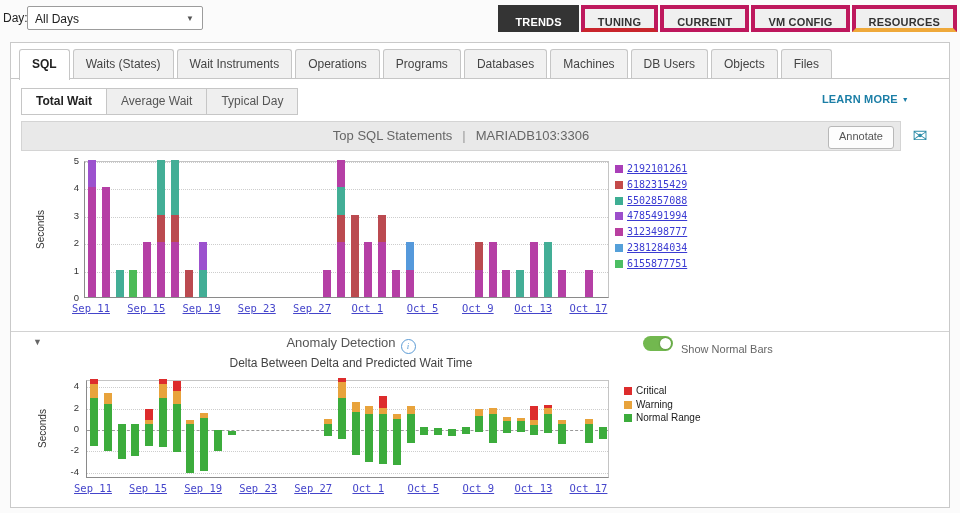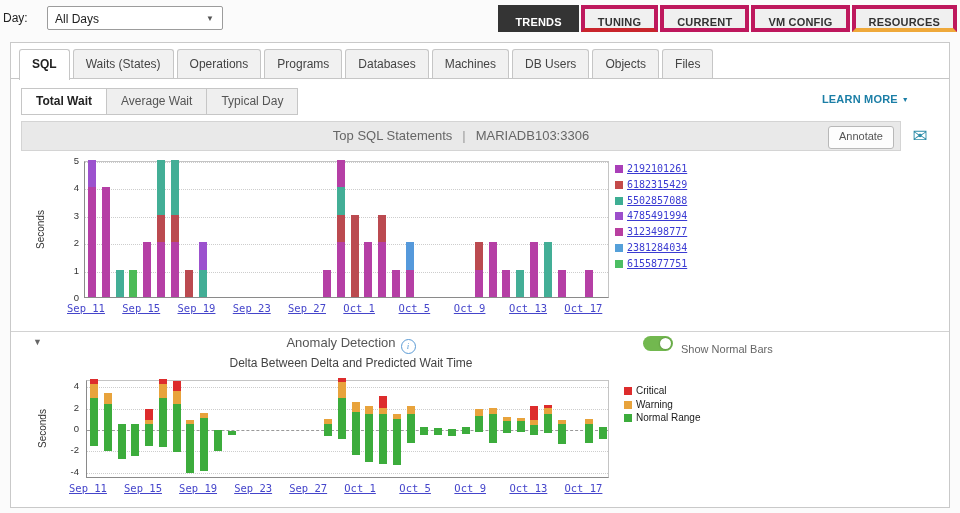--- a/index.html
+++ b/index.html
@@ -9,7 +9,7 @@
   .day-label{position:absolute;left:3px;top:11px;font-size:12px;color:#222;}
   .day-dd{position:absolute;left:27px;top:6px;width:176px;height:24px;background:#fff;
     border:1px solid #9c9c9c;border-radius:2px;font-size:12px;color:#222;line-height:24px;
-    padding-left:7px;box-sizing:border-box;cursor:pointer;margin-left:20px;}
+    padding-left:7px;box-sizing:border-box;cursor:pointer;}
   .day-dd .caret{position:absolute;right:8px;top:0;font-size:8px;color:#555;line-height:24px;}
   .navbtns{position:absolute;right:3px;top:5px;display:flex;gap:2px;}
   .navbtn{height:27px;line-height:27px;padding:0 13px;font-size:11px;font-weight:bold;color:#333;

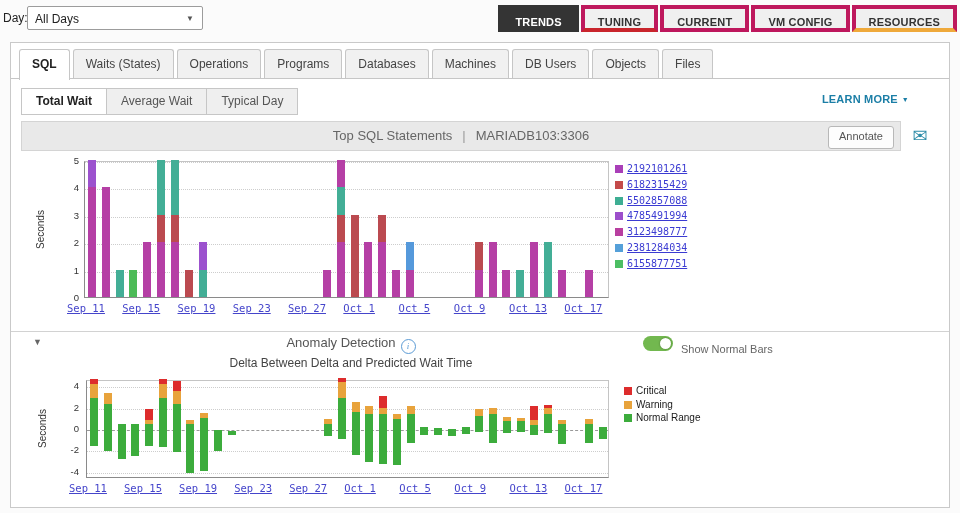--- a/index.html
+++ b/index.html
@@ -91,6 +91,7 @@
     <div class="tabs" id="tabs">
         <div class="tab active">SQL</div>
         <div class="tab">Waits (States)</div>
+        <div class="tab">Wait Instruments</div>
         <div class="tab">Operations</div>
         <div class="tab">Programs</div>
         <div class="tab">Databases</div>

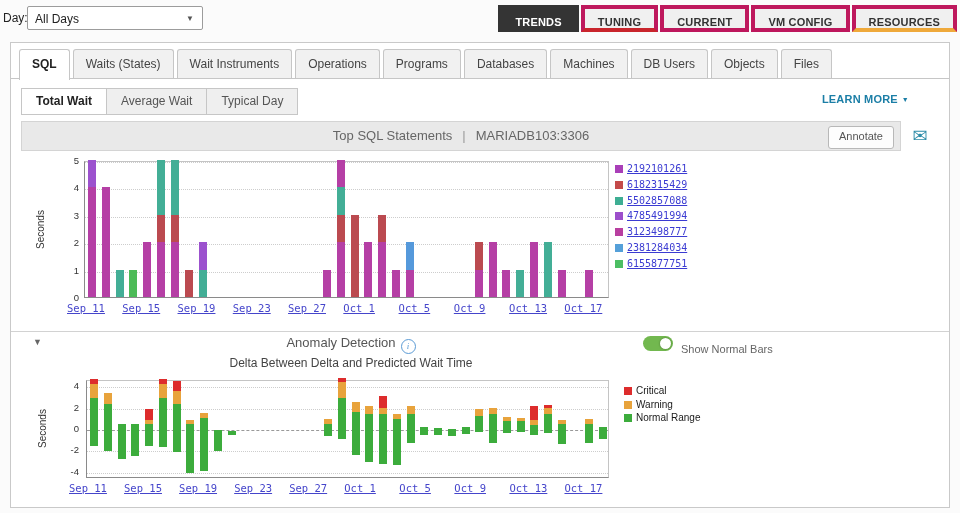--- a/index.html
+++ b/index.html
@@ -60,7 +60,7 @@
   .zline{position:absolute;left:0;right:0;height:0;border-top:1px dashed #999;}
   .barseg{position:absolute;}
   .ytick{position:absolute;width:22px;text-align:right;font-size:9.5px;color:#333;}
-  .xtick{position:absolute;width:48px;text-align:left;font-size:10.5px;
+  .xtick{position:absolute;width:48px;text-align:center;font-size:10.5px;
     font-family:"DejaVu Sans Mono",monospace;color:#4545CB;text-decoration:underline;cursor:pointer;}
   .ylab{position:absolute;writing-mode:vertical-rl;transform:rotate(180deg);text-align:center;
     font-size:10px;color:#333;}

